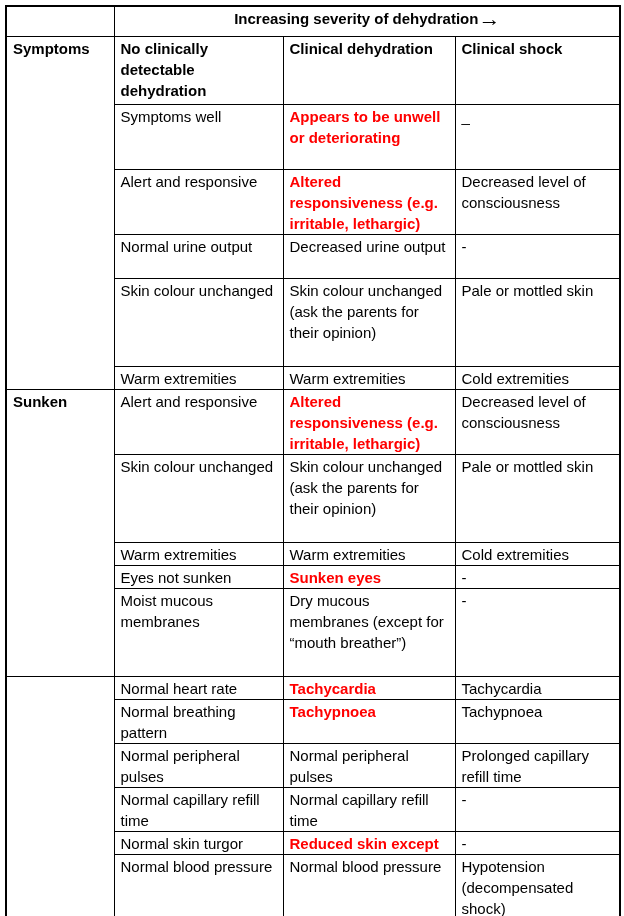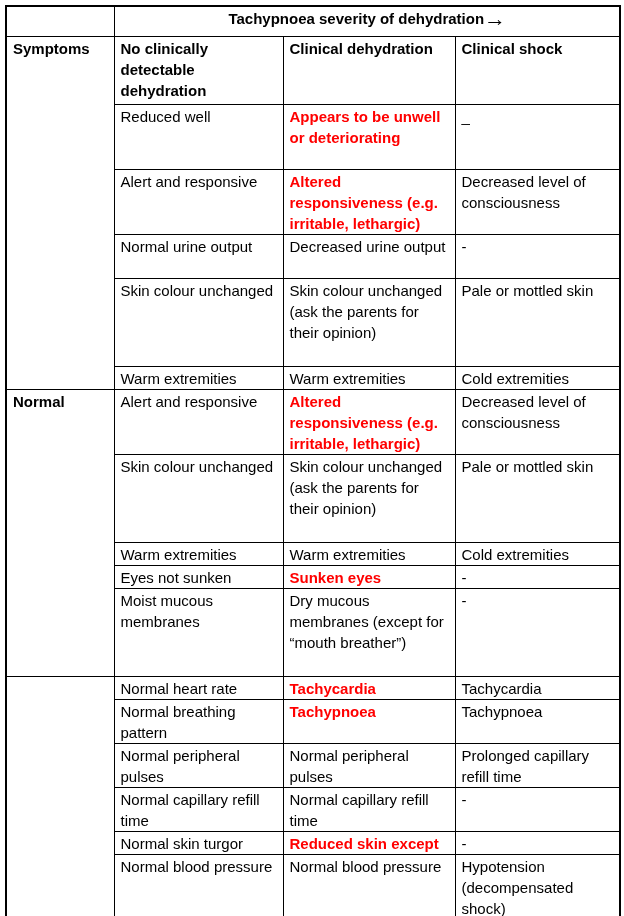--- a/index.html
+++ b/index.html
@@ -68,7 +68,7 @@
     <tbody id="table-body">
         <tr style="height: 30px;">
           <td></td>
-          <td colspan="3" class="arrow-header"><span>Tachypnoea severity of dehydration</span><span class="arrow-glyph">→</span></td>
+          <td colspan="3" class="arrow-header"><span>Increasing severity of dehydration</span><span class="arrow-glyph">→</span></td>
         </tr>
         <tr style="height: 68px;">
           <td class="group-label" rowspan="6">Symptoms</td>

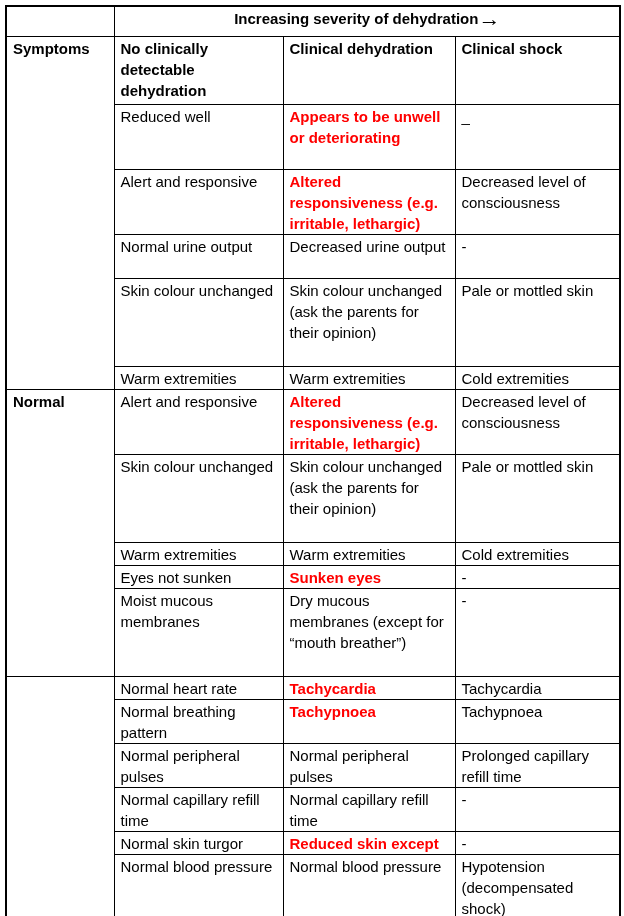--- a/index.html
+++ b/index.html
@@ -77,7 +77,7 @@
           <td class="bold">Clinical shock</td>
         </tr>
         <tr style="height: 65px;">
-          <td>Reduced well</td>
+          <td>Symptoms well</td>
           <td class="red">Appears to be unwell or deteriorating</td>
           <td>_</td>
         </tr>

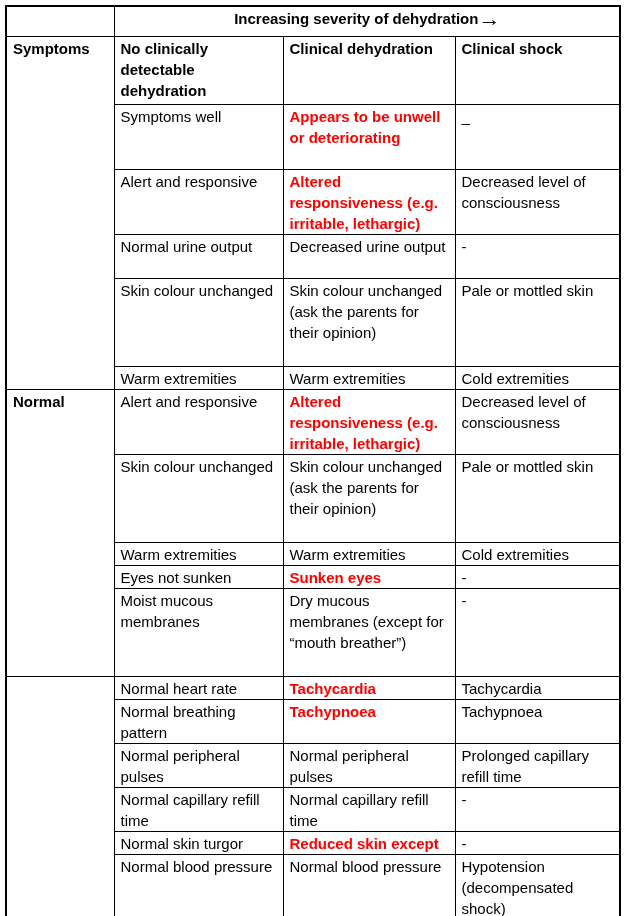--- a/index.html
+++ b/index.html
@@ -102,7 +102,7 @@
           <td>Cold extremities</td>
         </tr>
         <tr style="height: 65px;">
-          <td class="group-label" rowspan="5">Normal</td>
+          <td class="group-label" rowspan="5">Sunken</td>
           <td>Alert and responsive</td>
           <td class="red">Altered responsiveness (e.g. irritable, lethargic)</td>
           <td>Decreased level of consciousness</td>

